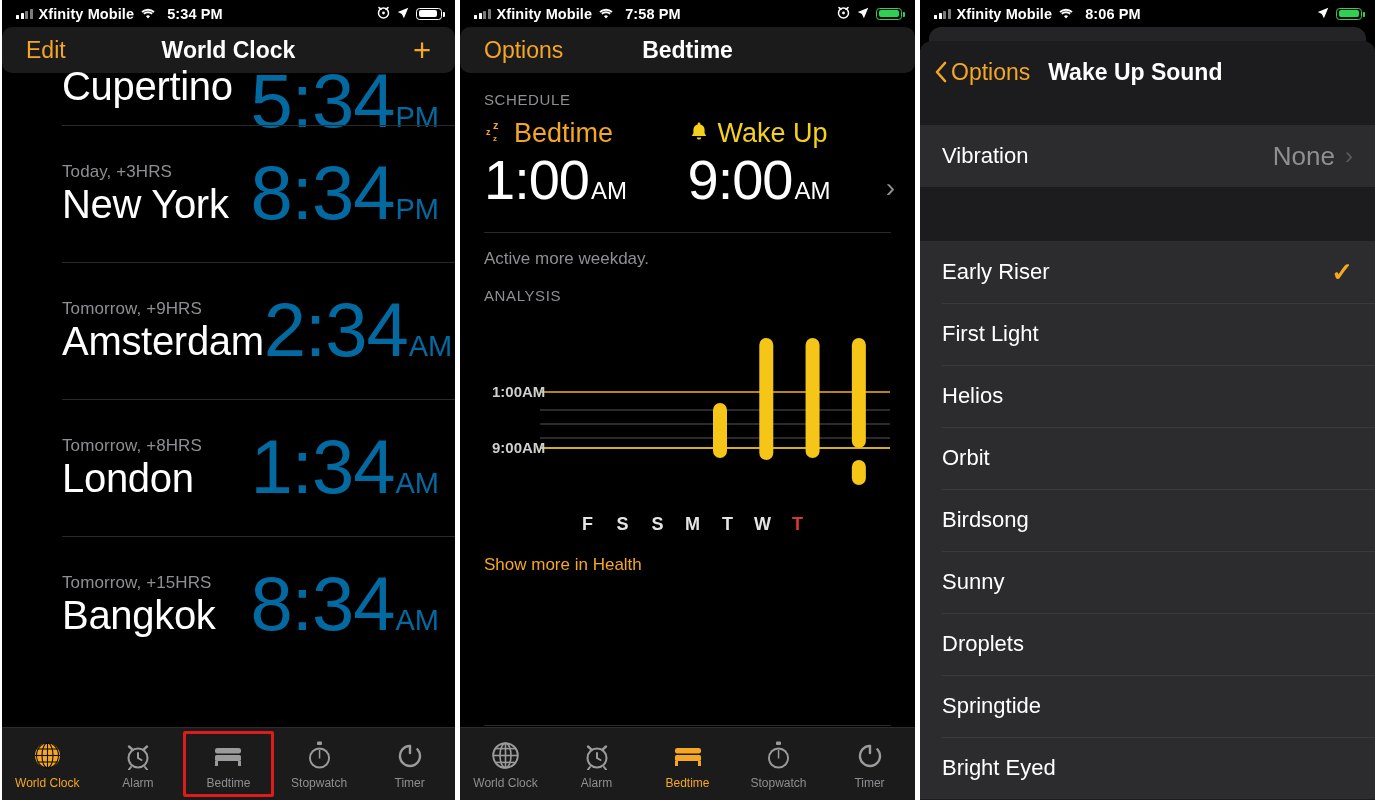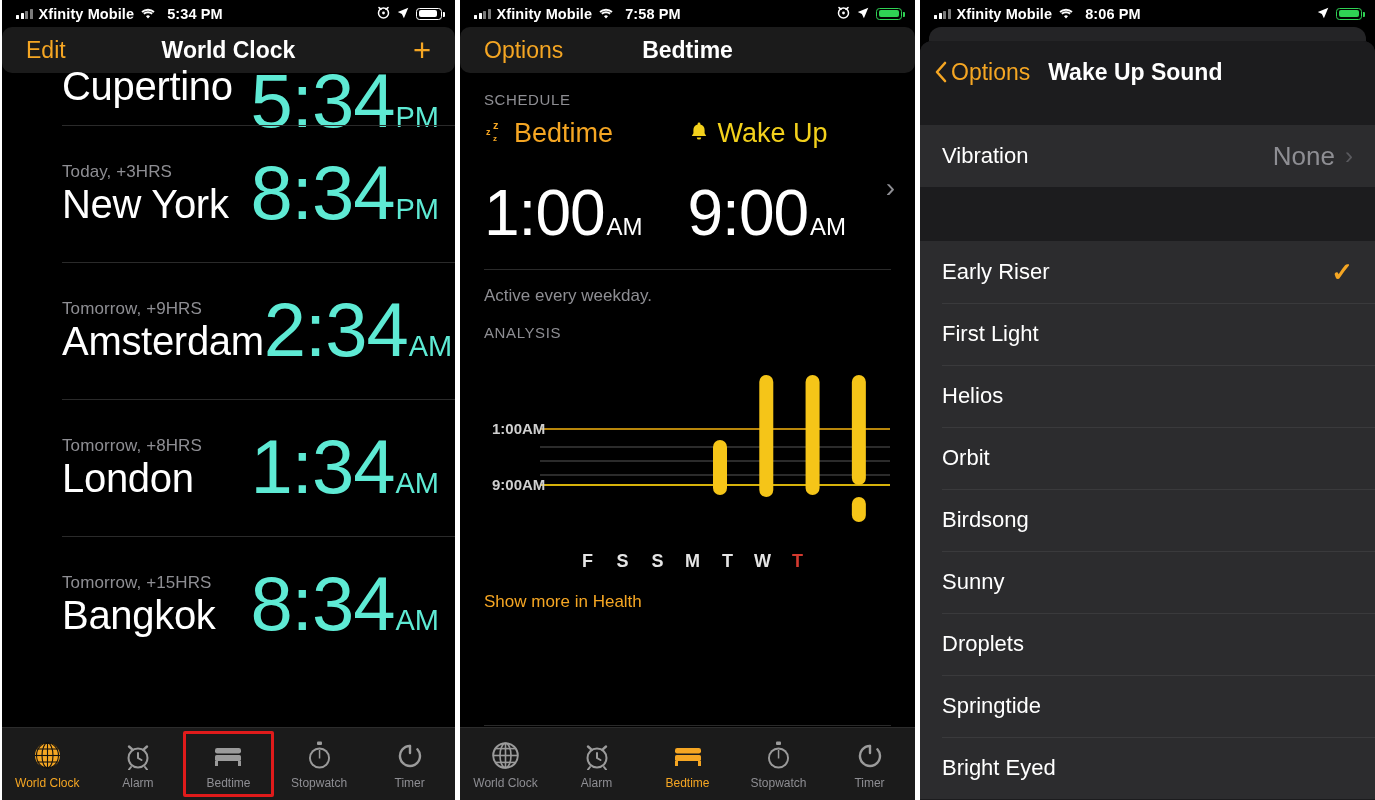--- a/index.html
+++ b/index.html
@@ -59,7 +59,7 @@
   .wc-left{ flex:0 0 auto; }
   .wc-sub{ color:#8e8e93; font-size:17px; letter-spacing:.1px; margin-bottom:1px; }
   .wc-city{ color:#fff; font-size:40px; font-weight:300; letter-spacing:-.3px; line-height:1.05; }
-  .wc-time{ margin-left:auto; display:flex; align-items:baseline; color:#5eead4; }
+  .wc-time{ margin-left:auto; display:flex; align-items:baseline; color:#0369a1; }
   .wc-hm{ font-size:76px; font-weight:200; letter-spacing:-1px; line-height:.95; }
   .wc-ap{ font-size:29px; font-weight:300; margin-left:1px; }
   .wc-row.clipped .wc-city{ font-size:40px; position:relative; top:-8px; }

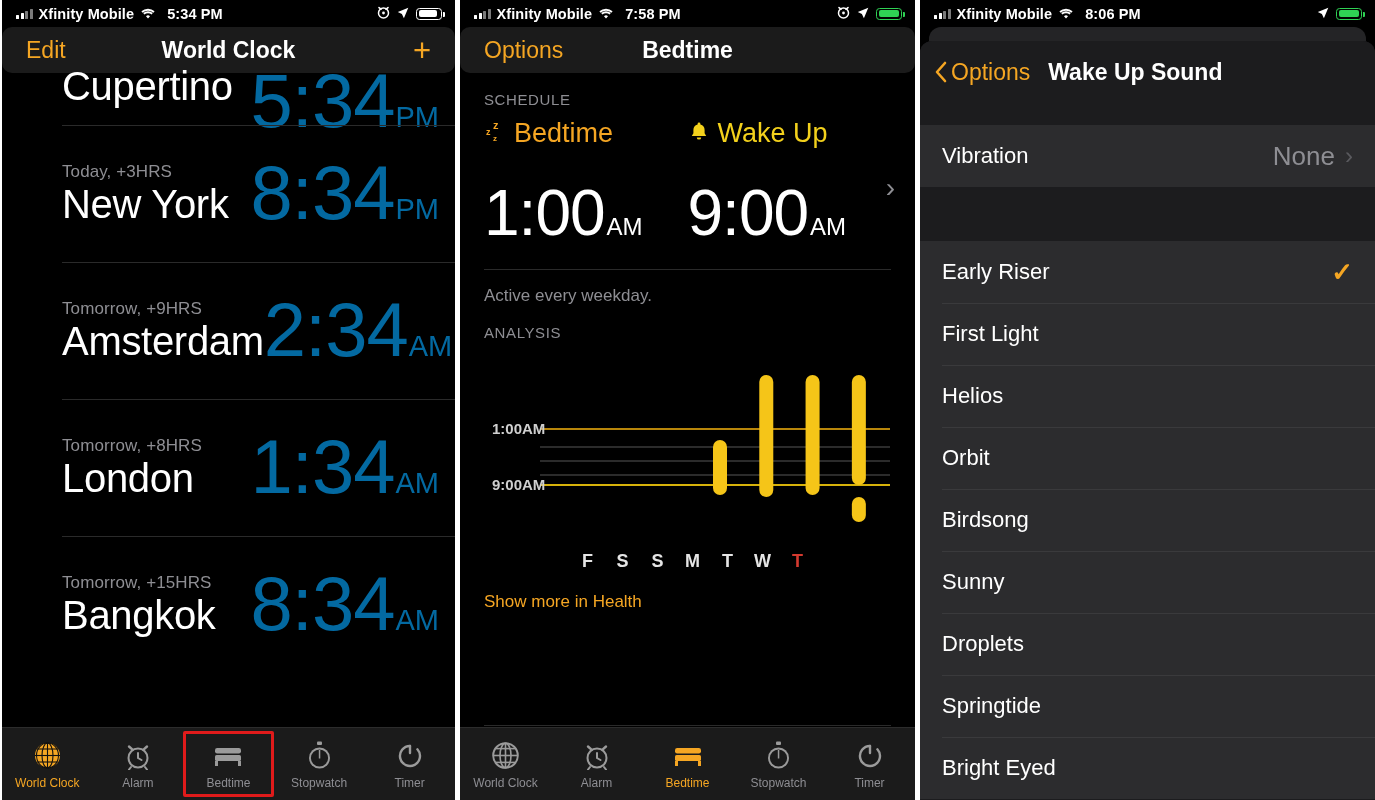--- a/index.html
+++ b/index.html
@@ -87,7 +87,7 @@
   .bd-lbl.bed{ color:#f5a623; }
   .bd-lbl.wake{ color:#f3d11c; }
   .bd-time{ display:flex; align-items:baseline; color:#fff; }
-  .bd-hm{ font-size:64px; font-weight:300; letter-spacing:-1px; line-height:1.05;margin-top:29px; }
+  .bd-hm{ font-size:56px; font-weight:300; letter-spacing:-1px; line-height:1.05; }
   .bd-ap{ font-size:24px; font-weight:300; margin-left:2px; }
   .bd-chev{ position:absolute; right:20px; top:54px; color:#8e8e93; font-size:28px; font-weight:300; }
   .bd-divider{ height:1px; background:#2a2a2a; margin:22px 24px 0 24px; }

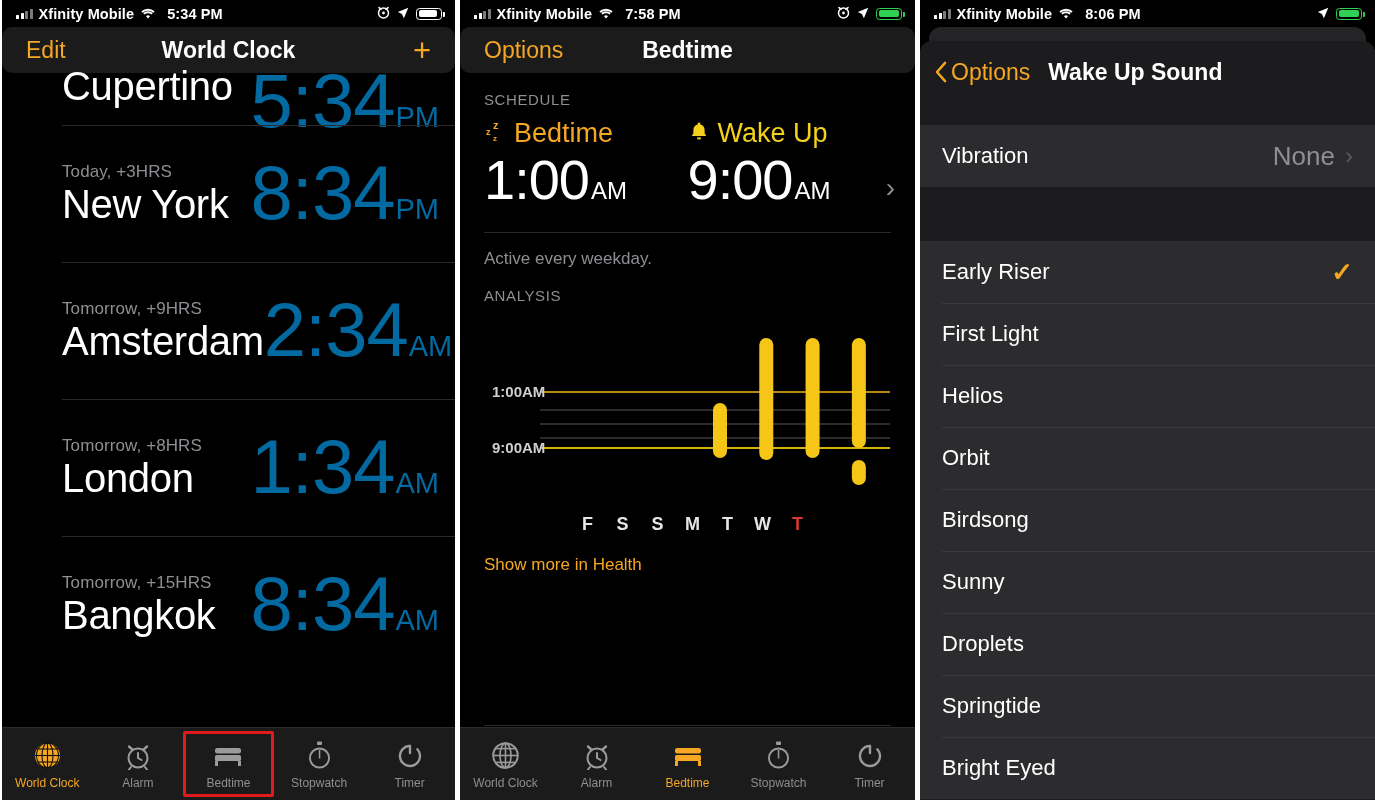--- a/index.html
+++ b/index.html
@@ -367,7 +367,7 @@
     </div>
 
     <div class="bd-divider"></div>
-    <div class="bd-active">Active every weekday.</div>
+    <div class="bd-active">Active more weekday.</div>
     <div class="sect-hd">ANALYSIS</div>
 
     <div class="chart-wrap">

